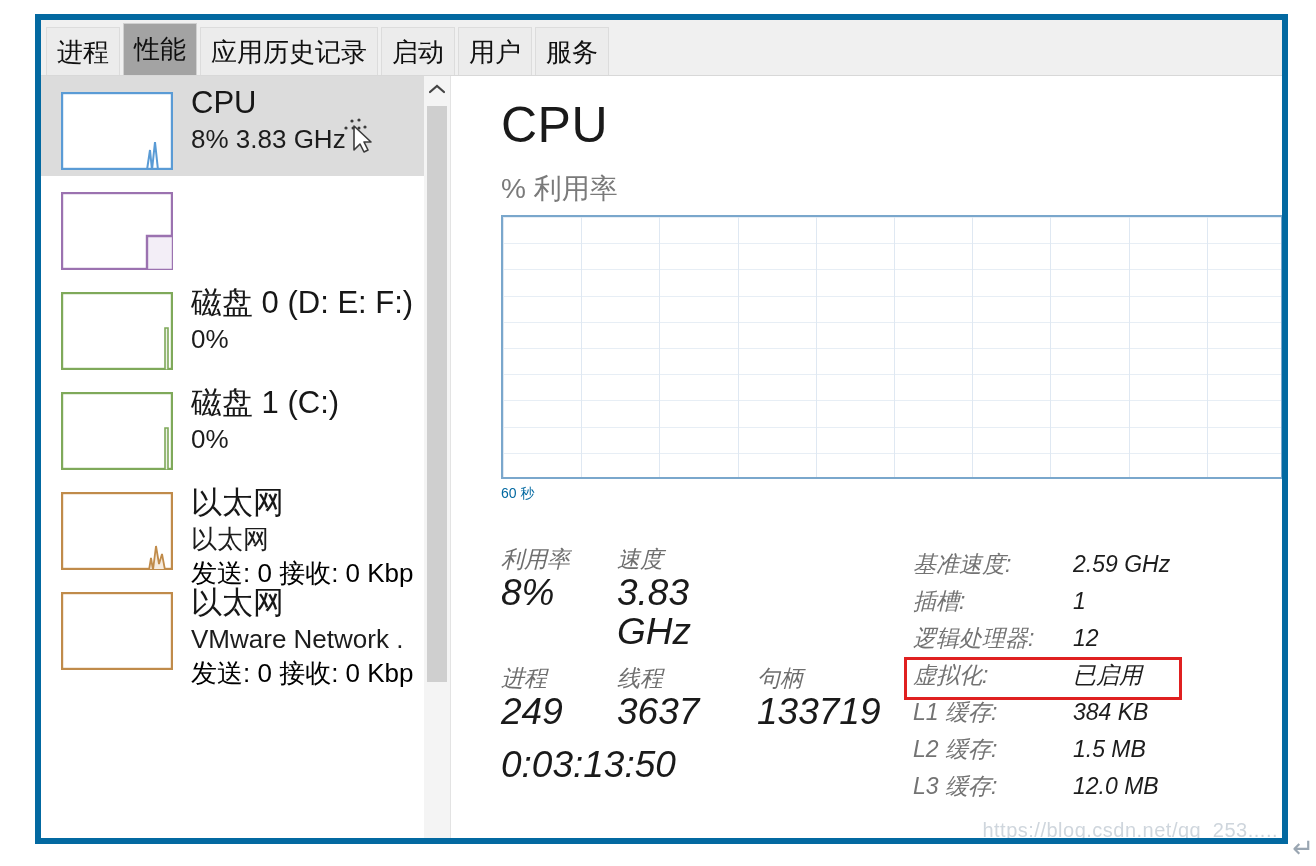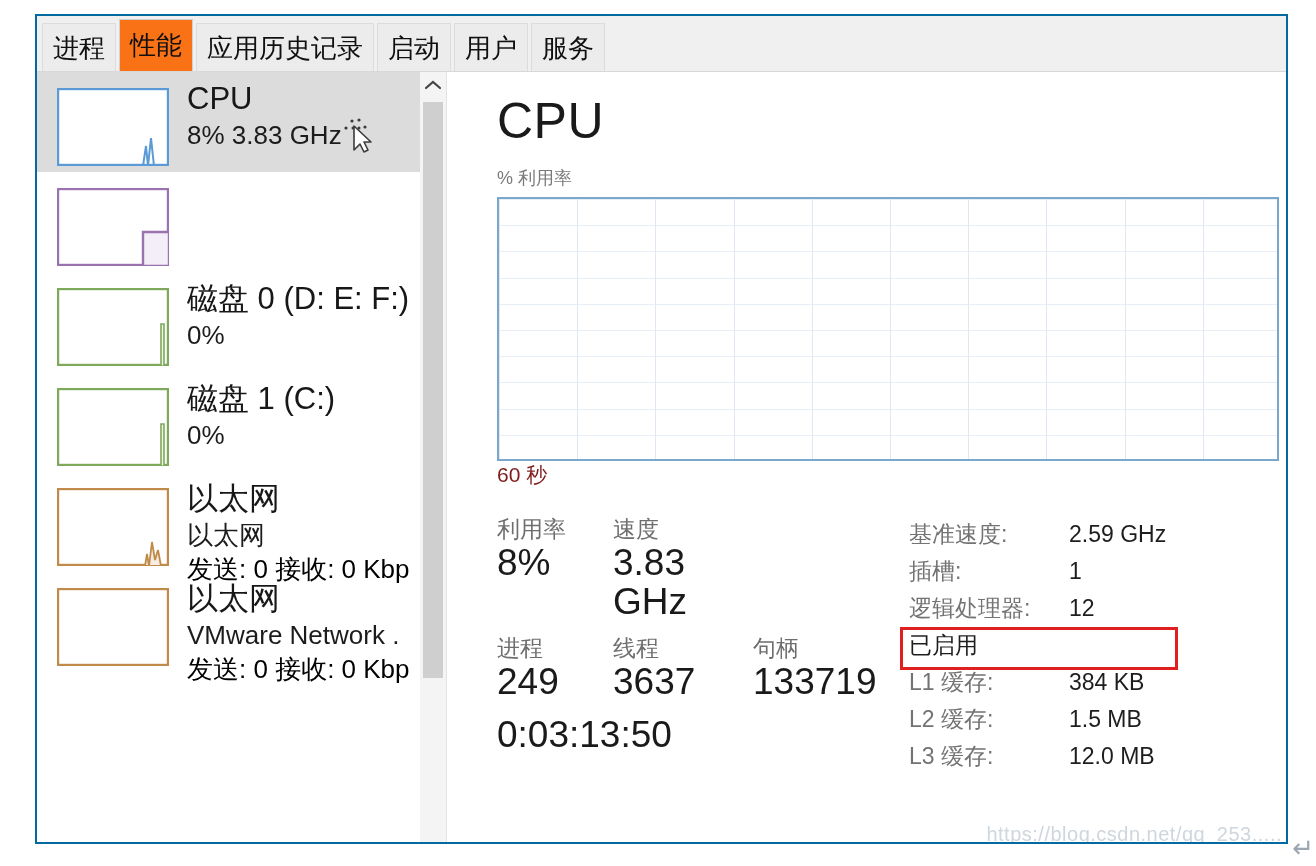--- a/index.html
+++ b/index.html
@@ -26,7 +26,7 @@
     width: 1253px;
     height: 830px;
     background: #ffffff;
-    border: 2px solid #0369a1;
+    border: 6px solid #0369a1;
     box-sizing: border-box;
   }
 

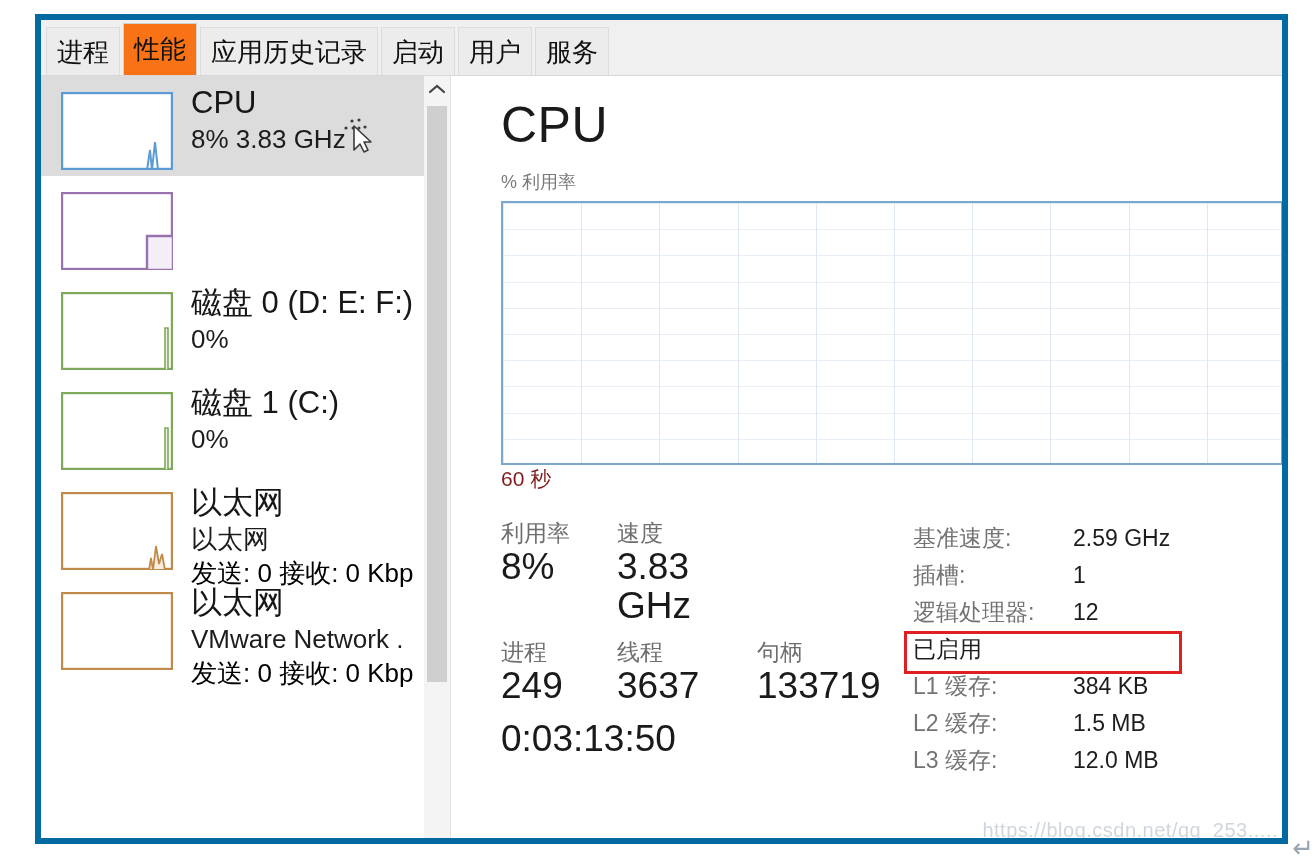--- a/index.html
+++ b/index.html
@@ -58,7 +58,7 @@
     cursor: default;
   }
   .tab.selected {
-    background: #f97316;
+    background: #a3a3a3;
     border-color: #d0d0d0;
     height: 52px;
     line-height: 50px;

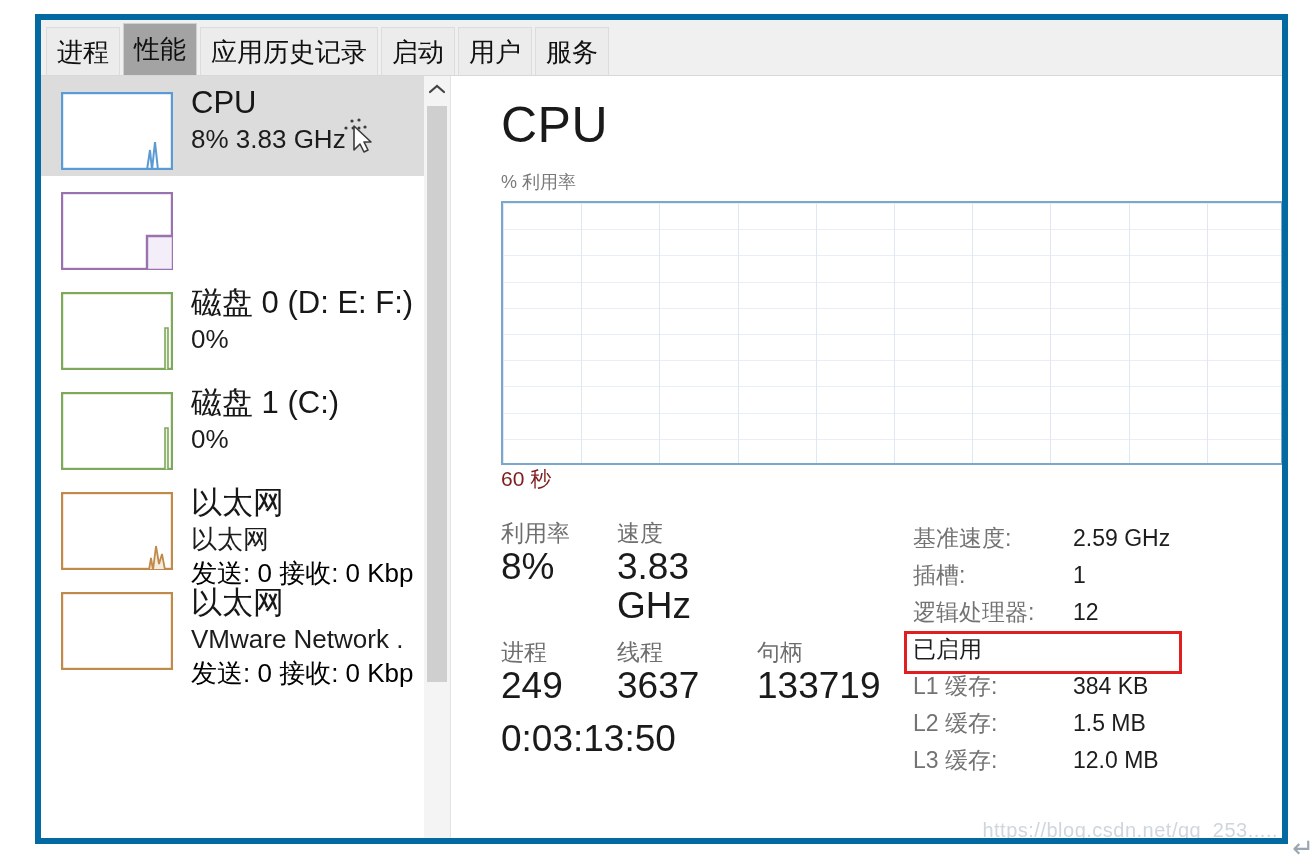--- a/index.html
+++ b/index.html
@@ -170,7 +170,7 @@
     letter-spacing: .5px;
   }
   .graph-caption {
-    font-size: 18px;
+    font-size: 28px;
     color: #7a7a7a;
     margin-bottom: 7px;
   }

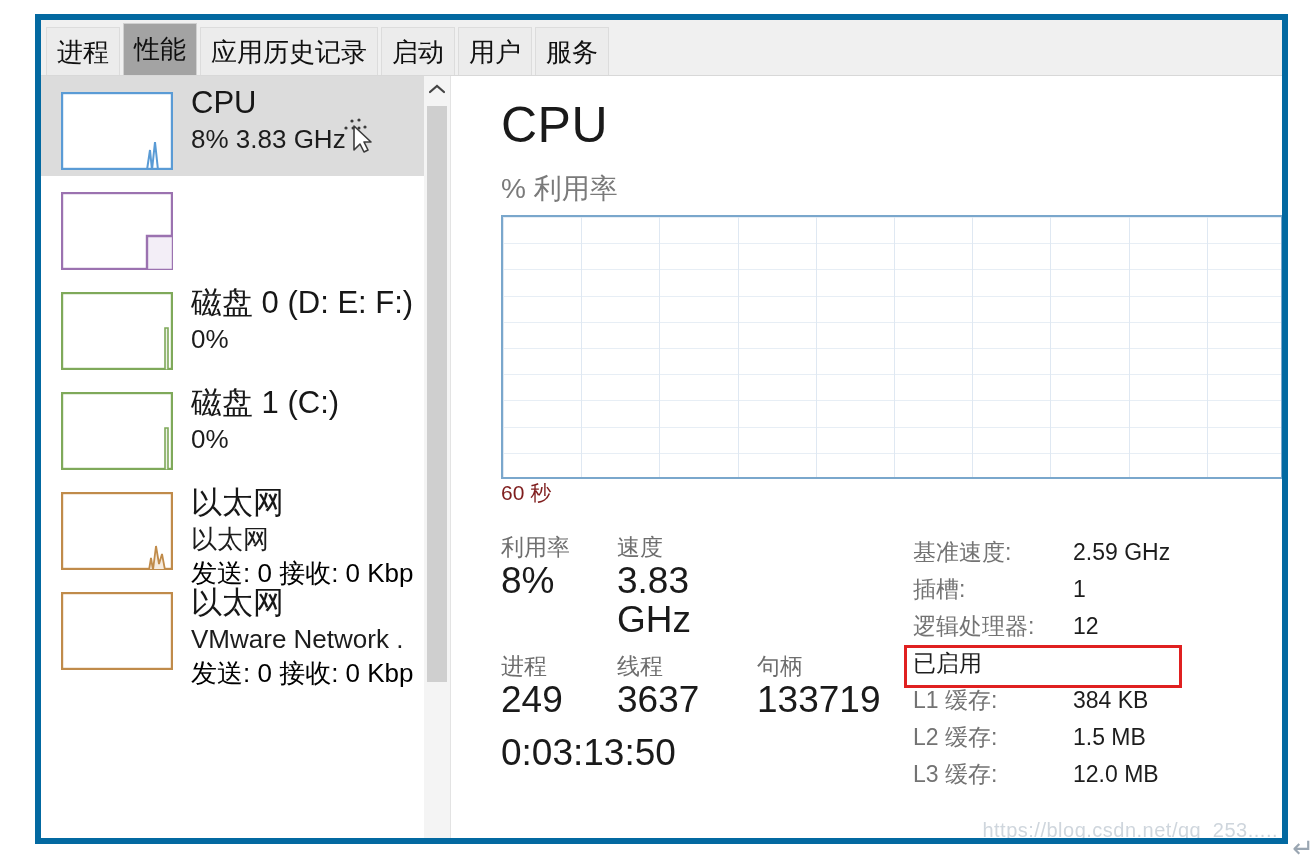--- a/index.html
+++ b/index.html
@@ -186,8 +186,9 @@
       #ffffff;
   }
   .graph-foot {
-    font-size: 21px;
-    color: #7f1d1d;
+    font-size: 14px;
+    color: #0369a1;
+    margin-top: 6px;
   }
 
   

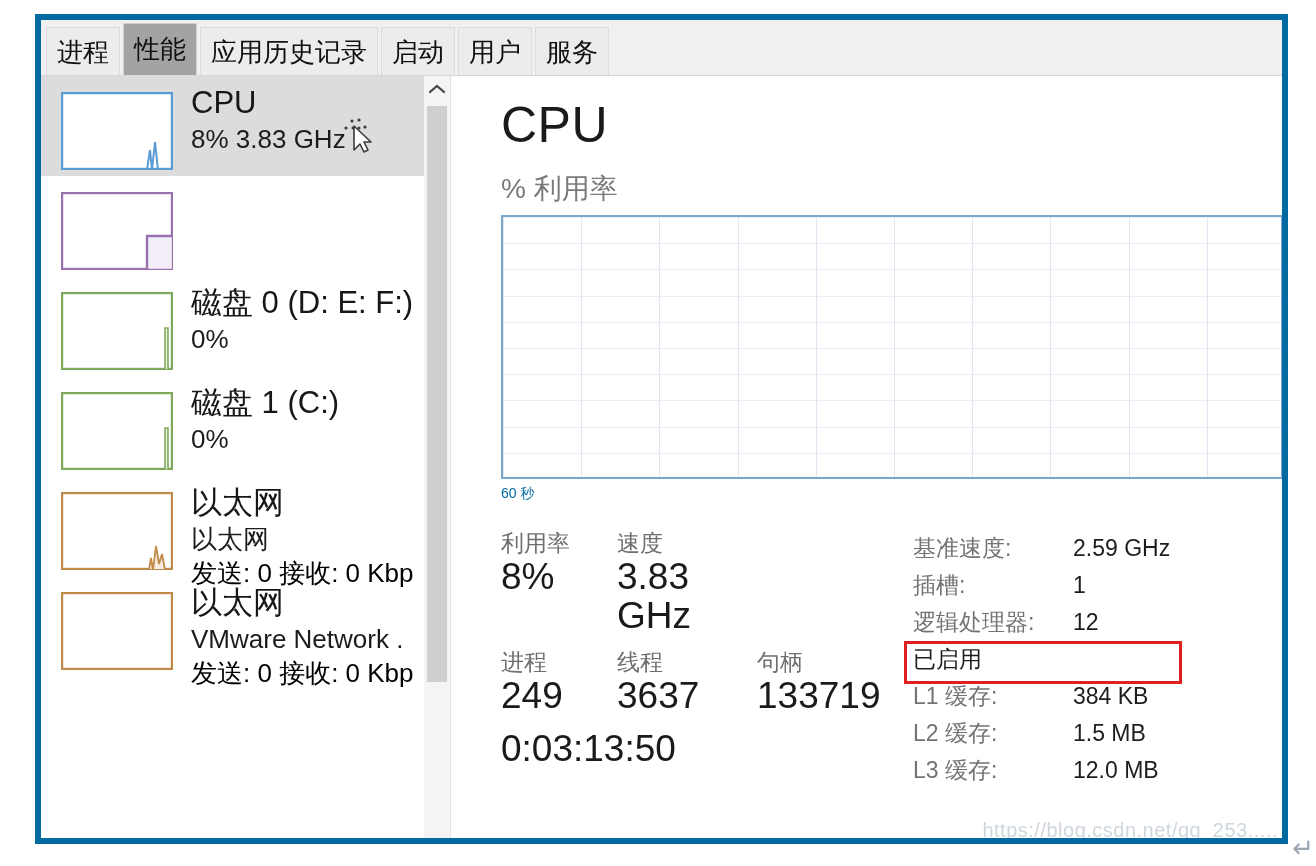--- a/index.html
+++ b/index.html
@@ -194,7 +194,8 @@
   
   .stats-wrap {
     display: flex;
-    margin-top: 28px;
+    margin-top: 44px;
+    font-style: italic;
   }
   .stats-left { width: 400px; flex: 0 0 400px; }
   .stat-row { display: flex; margin-bottom: 14px; }

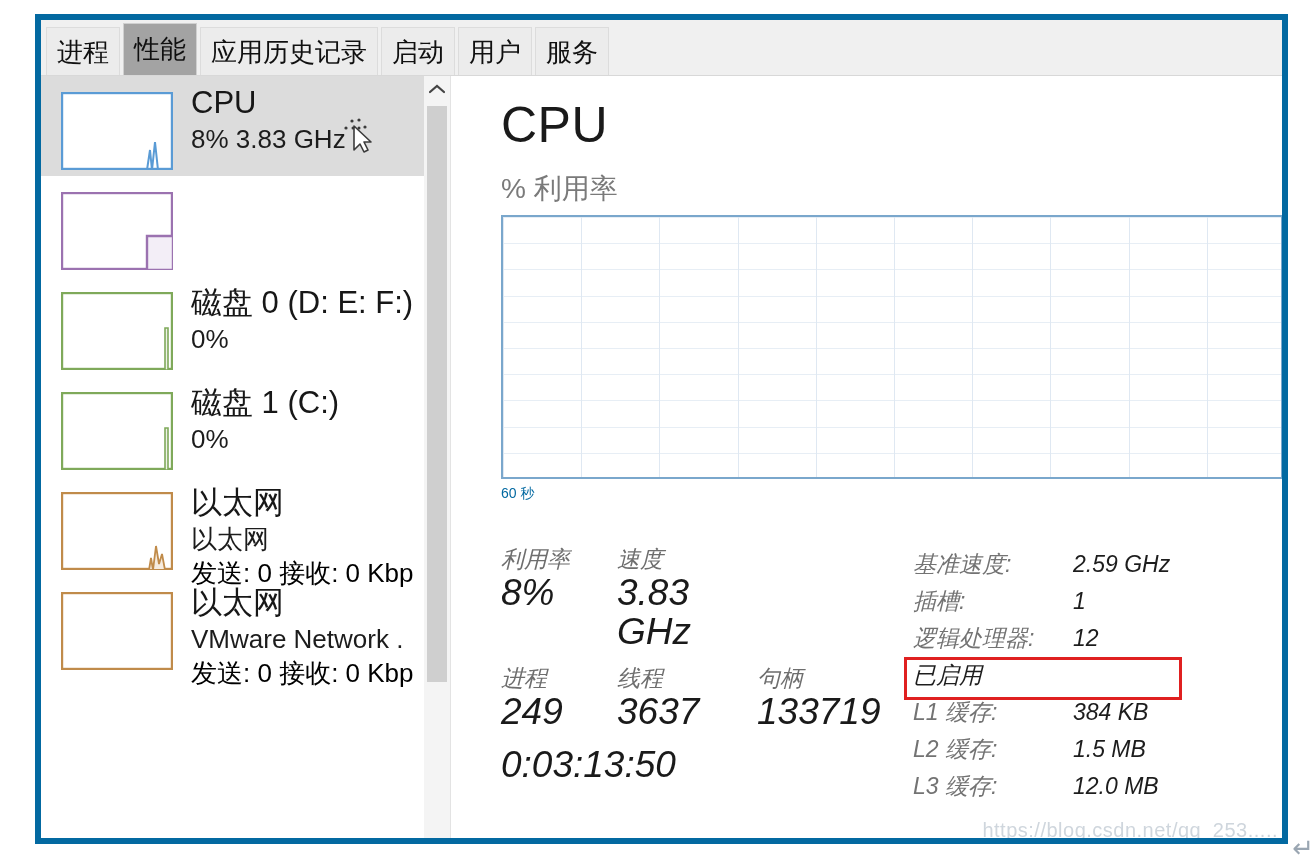--- a/index.html
+++ b/index.html
@@ -426,6 +426,7 @@
                 <div class="spec-val">12</div>
               </div>
               <div class="spec-row highlight" style="outline-color: rgb(224, 32, 32);">
+                <div class="spec-key">虚拟化:</div>
                 <div class="spec-val">已启用</div>
               </div>
               <div class="spec-row">

